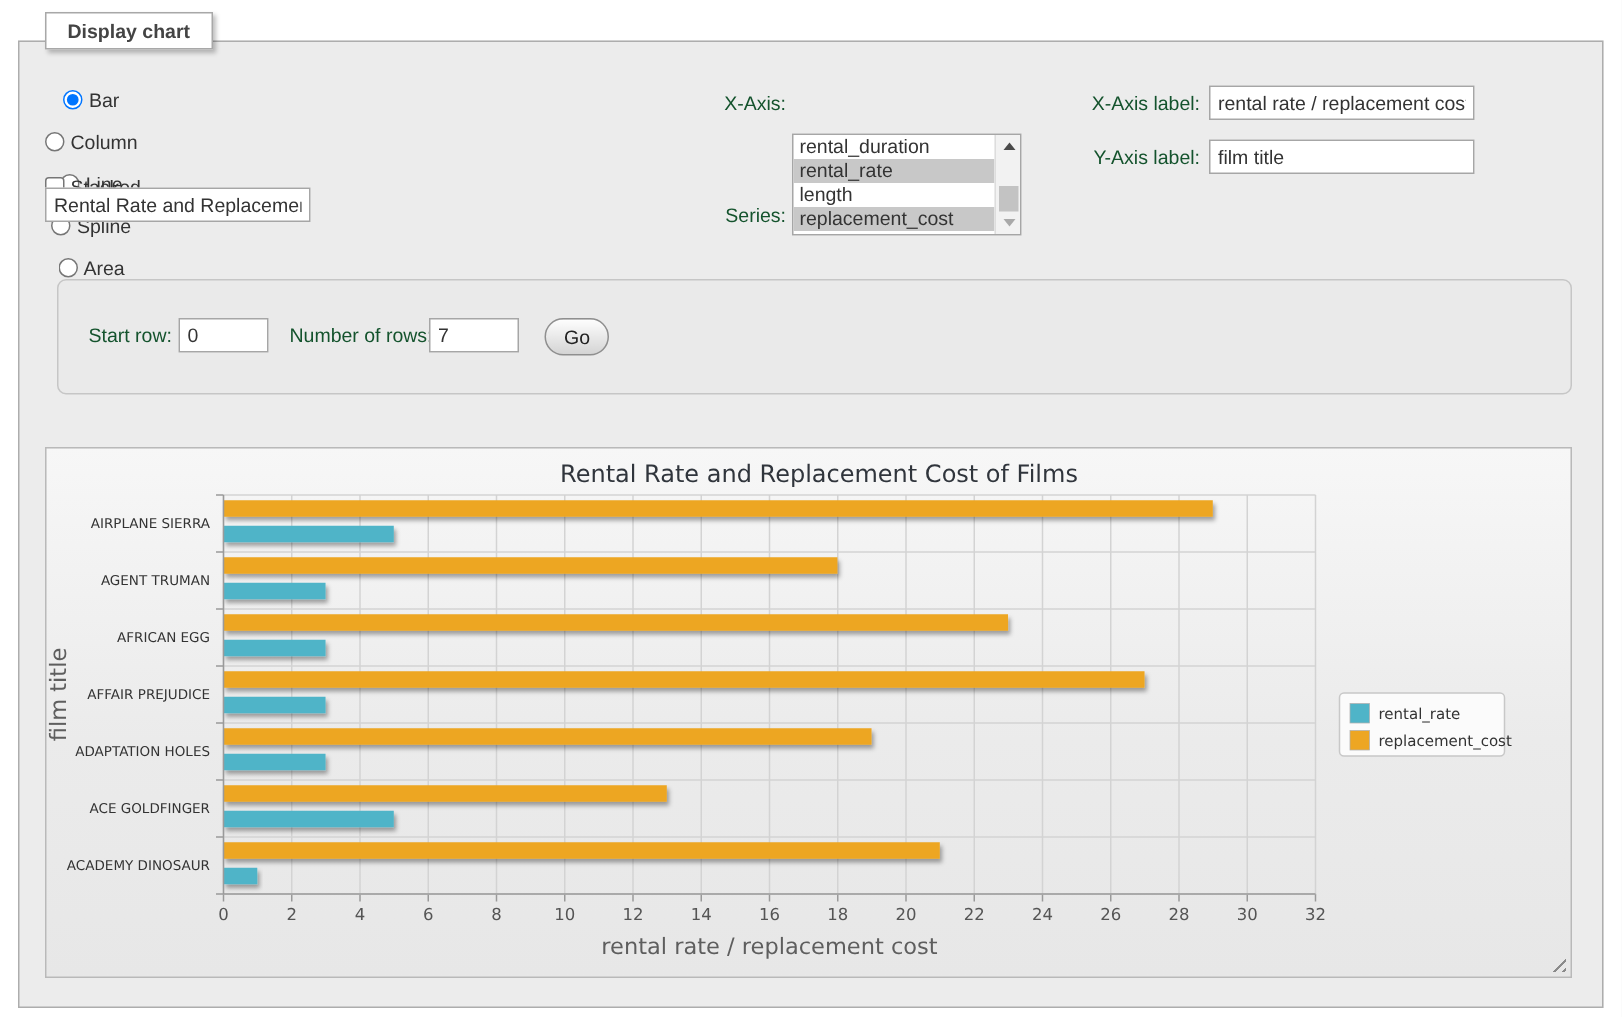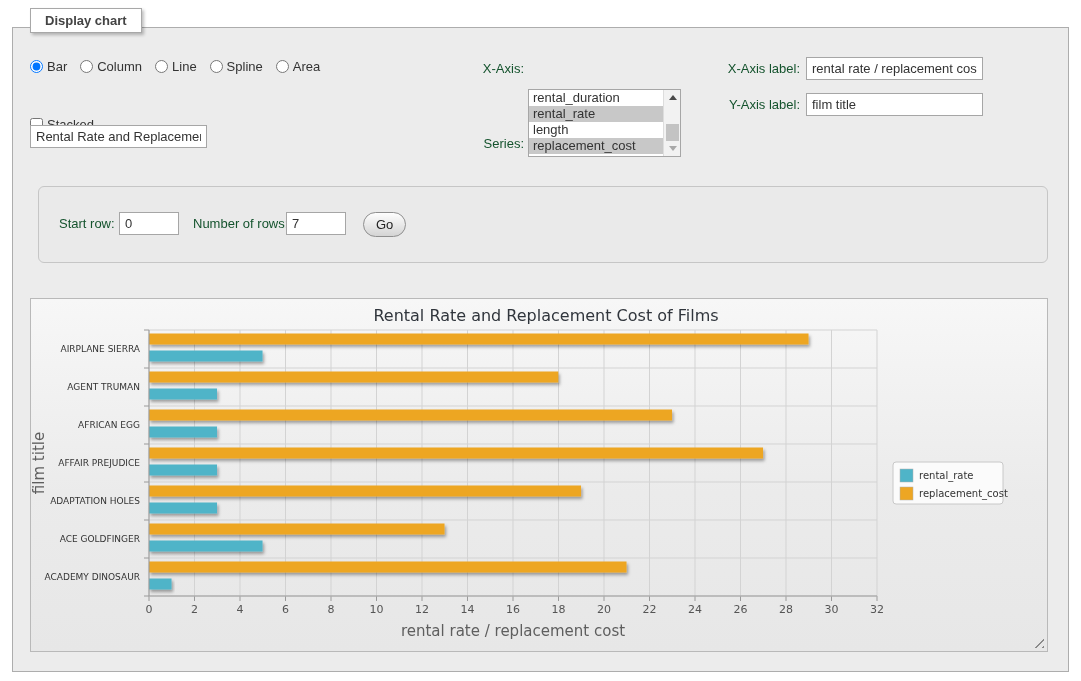--- a/index.html
+++ b/index.html
@@ -16,7 +16,7 @@
   .lbl { position:absolute; color:#14532d; line-height:23px; white-space:nowrap; }
   .rlbl { text-align:right; }
 
-  .radio-row { position:absolute; left:30px; top:59px; display:flex; gap:13px; align-items:center; }
+  .radio-row { position:absolute; left:30px; top:59px; display:flex; gap:13px; align-items:center;flex-direction:column; }
   .radio-row label, .chk label { display:flex; align-items:center; gap:4px; cursor:default; }
   .chk { position:absolute; left:30px; top:88px;margin-top:29px; }
 

